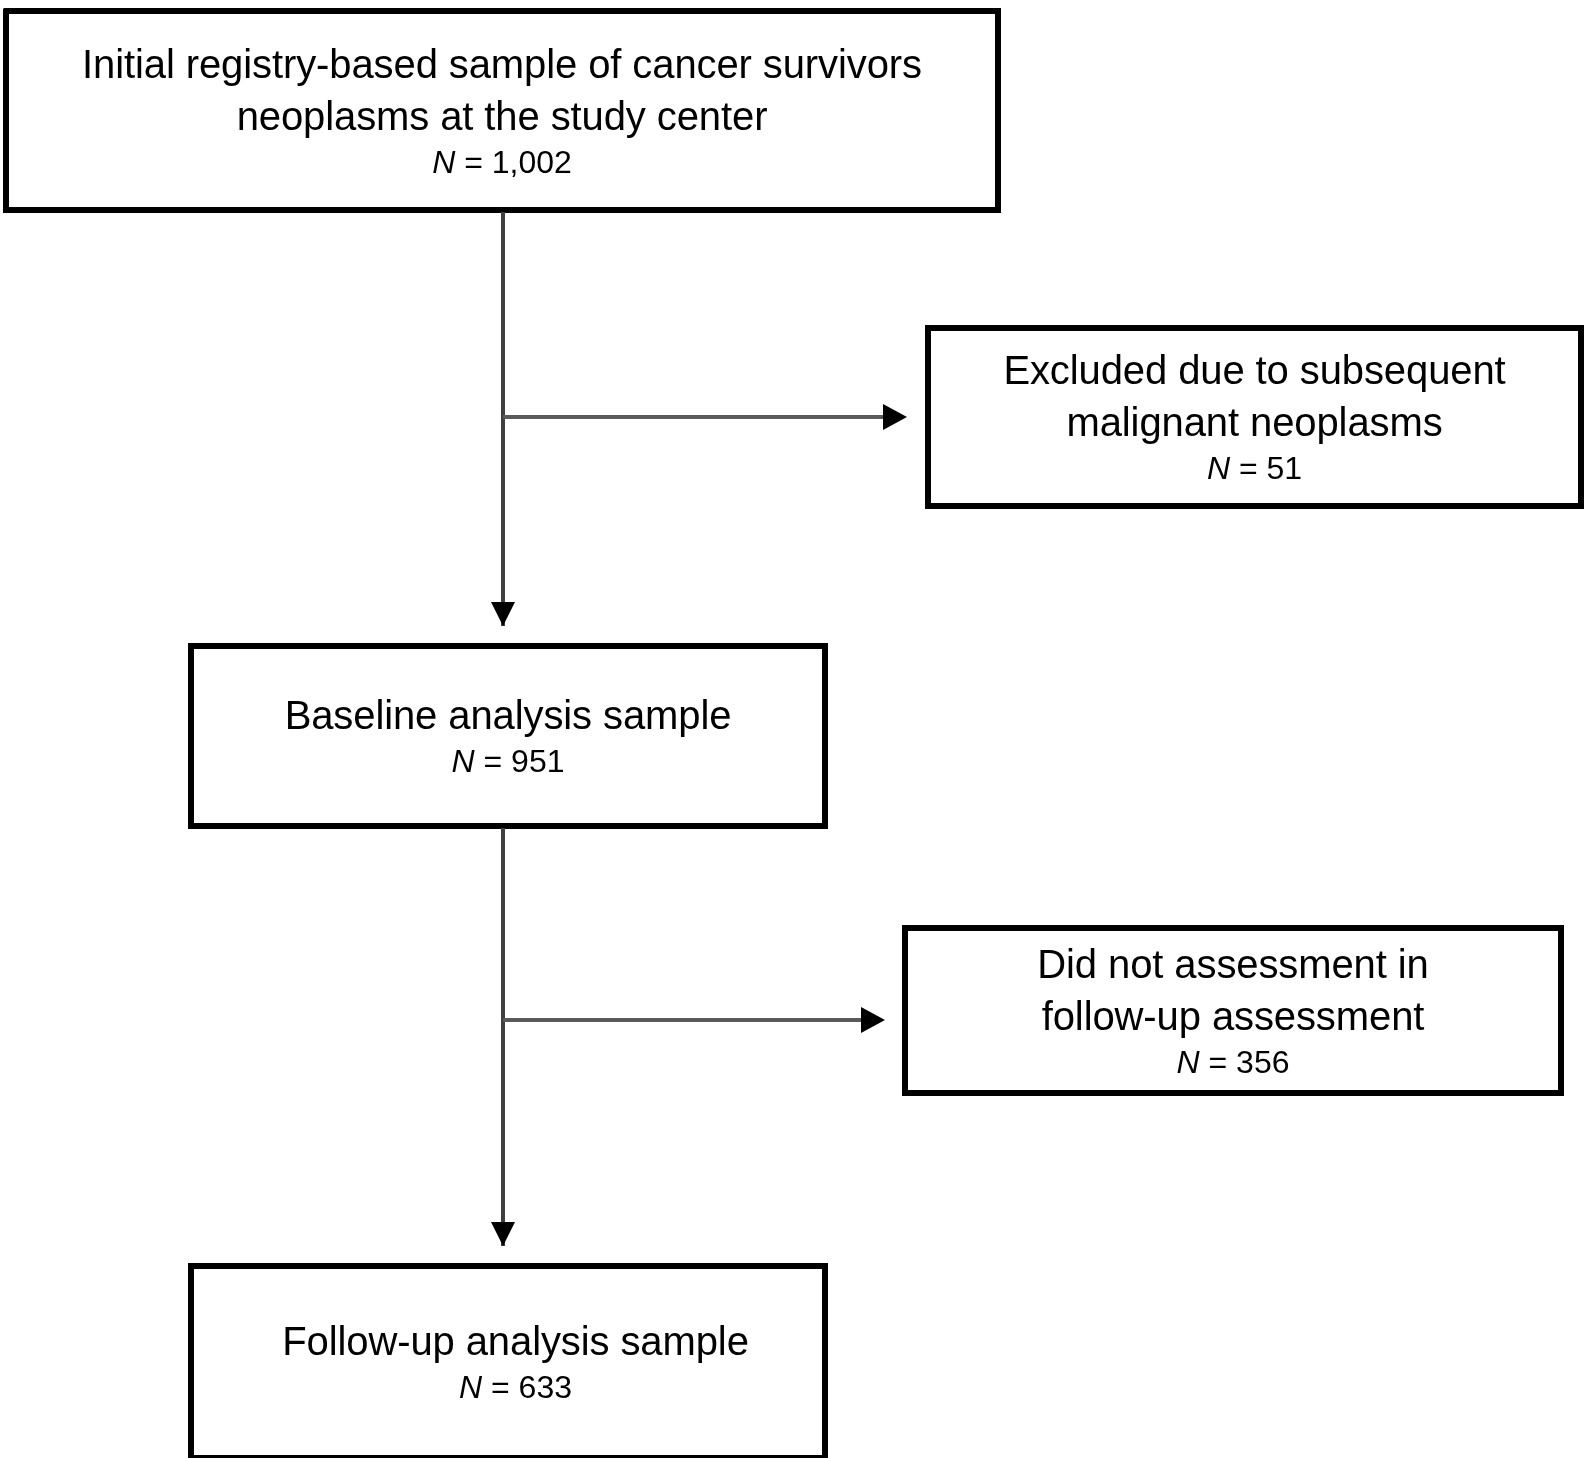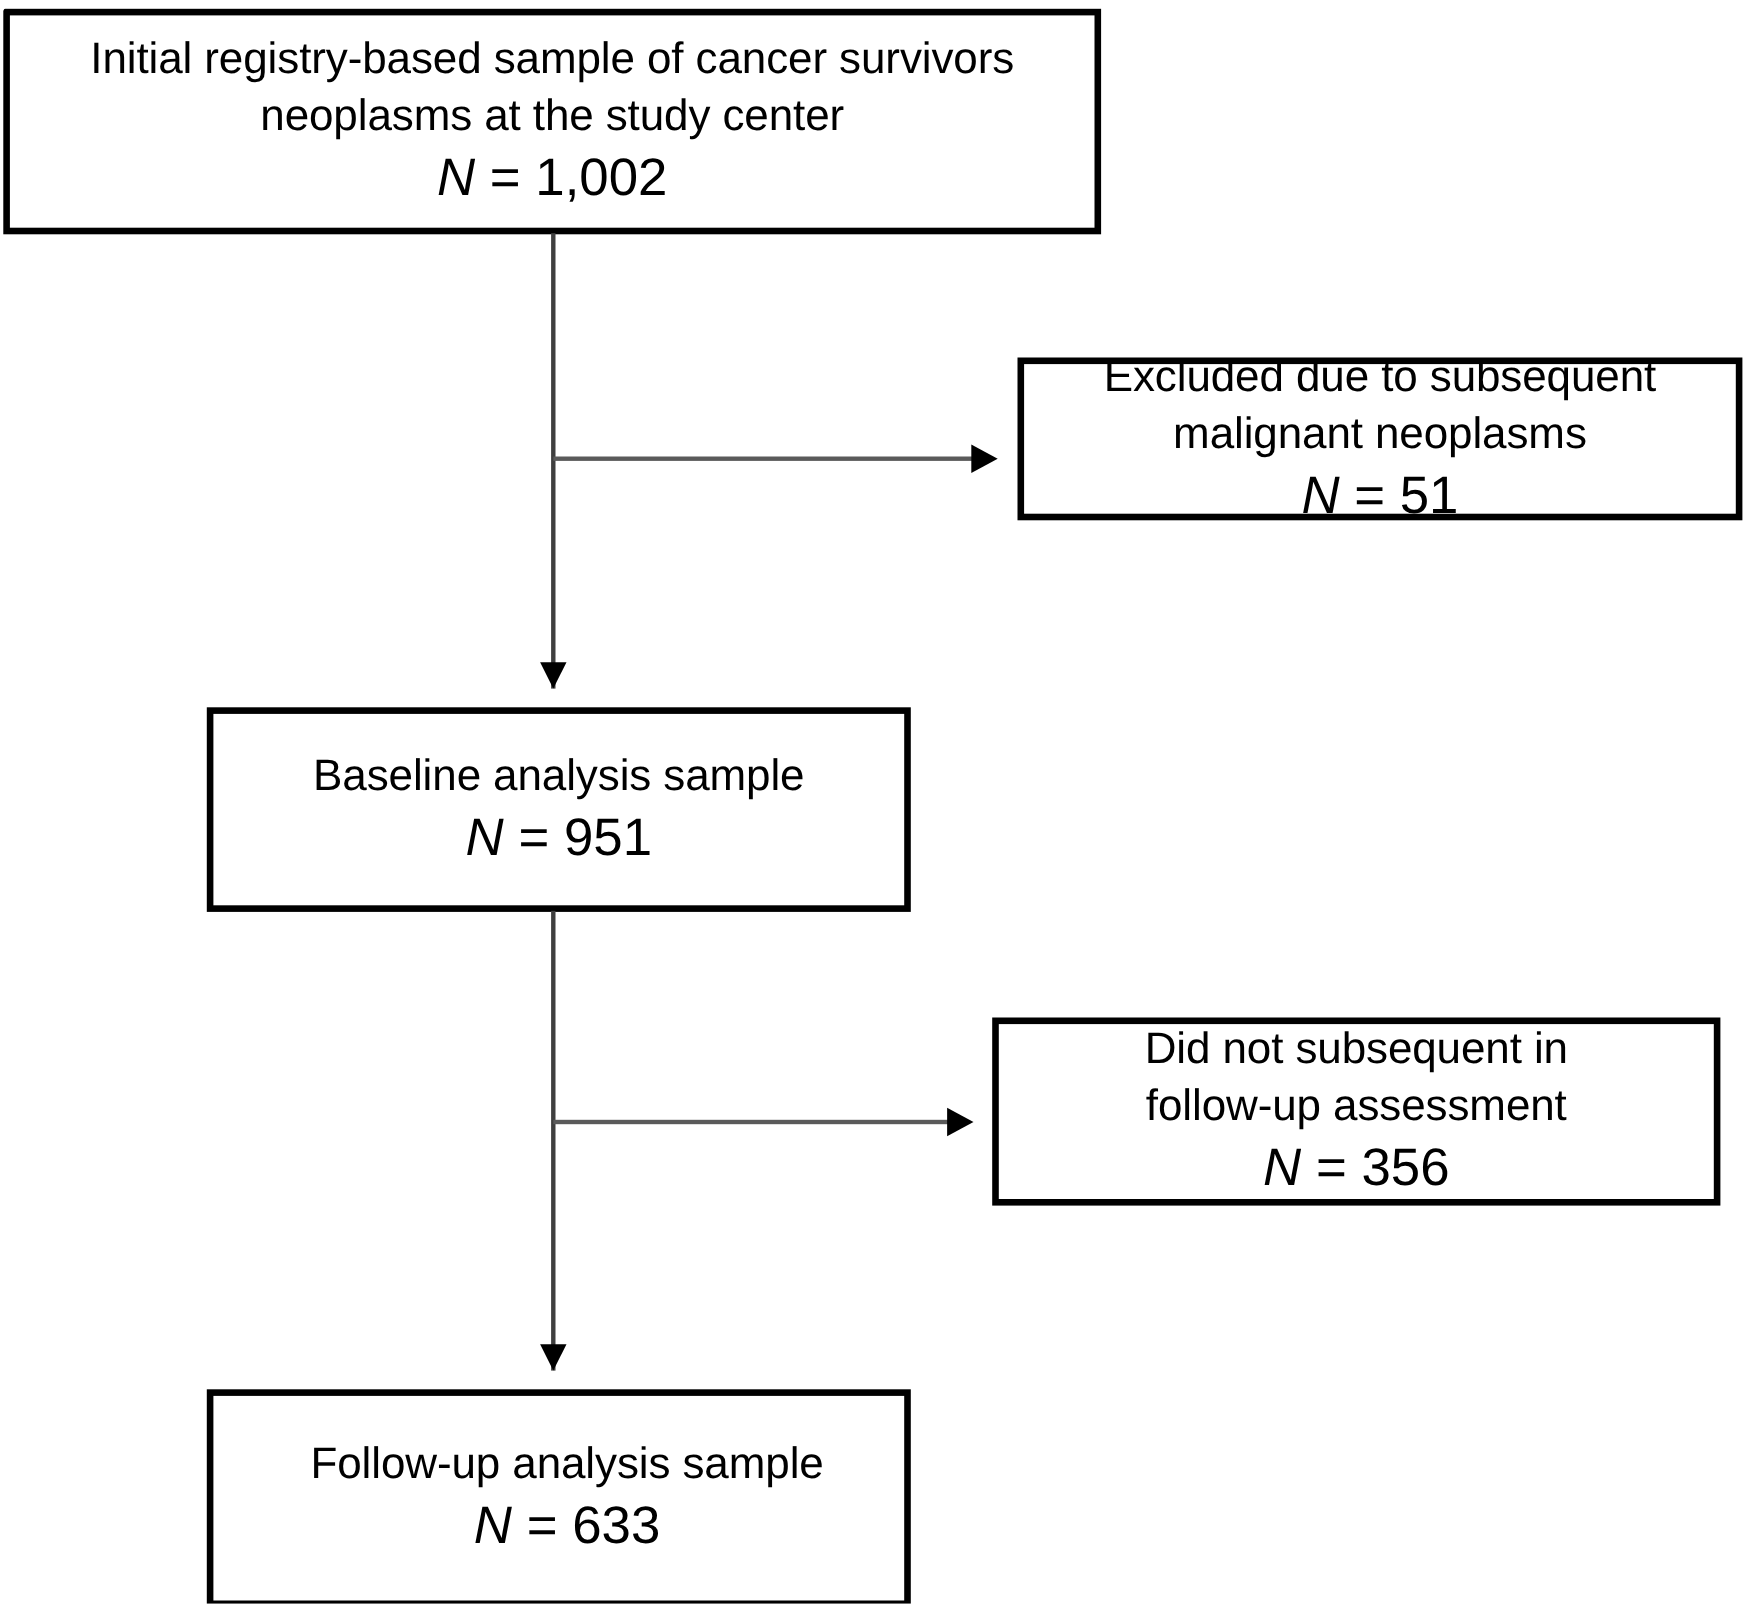--- a/index.html
+++ b/index.html
@@ -41,7 +41,7 @@
   }
   .node .nline {
     display: block;
-    font-size: 48px;
+    font-size: 32px;
     line-height: 1.30;
     white-space: nowrap;
   }

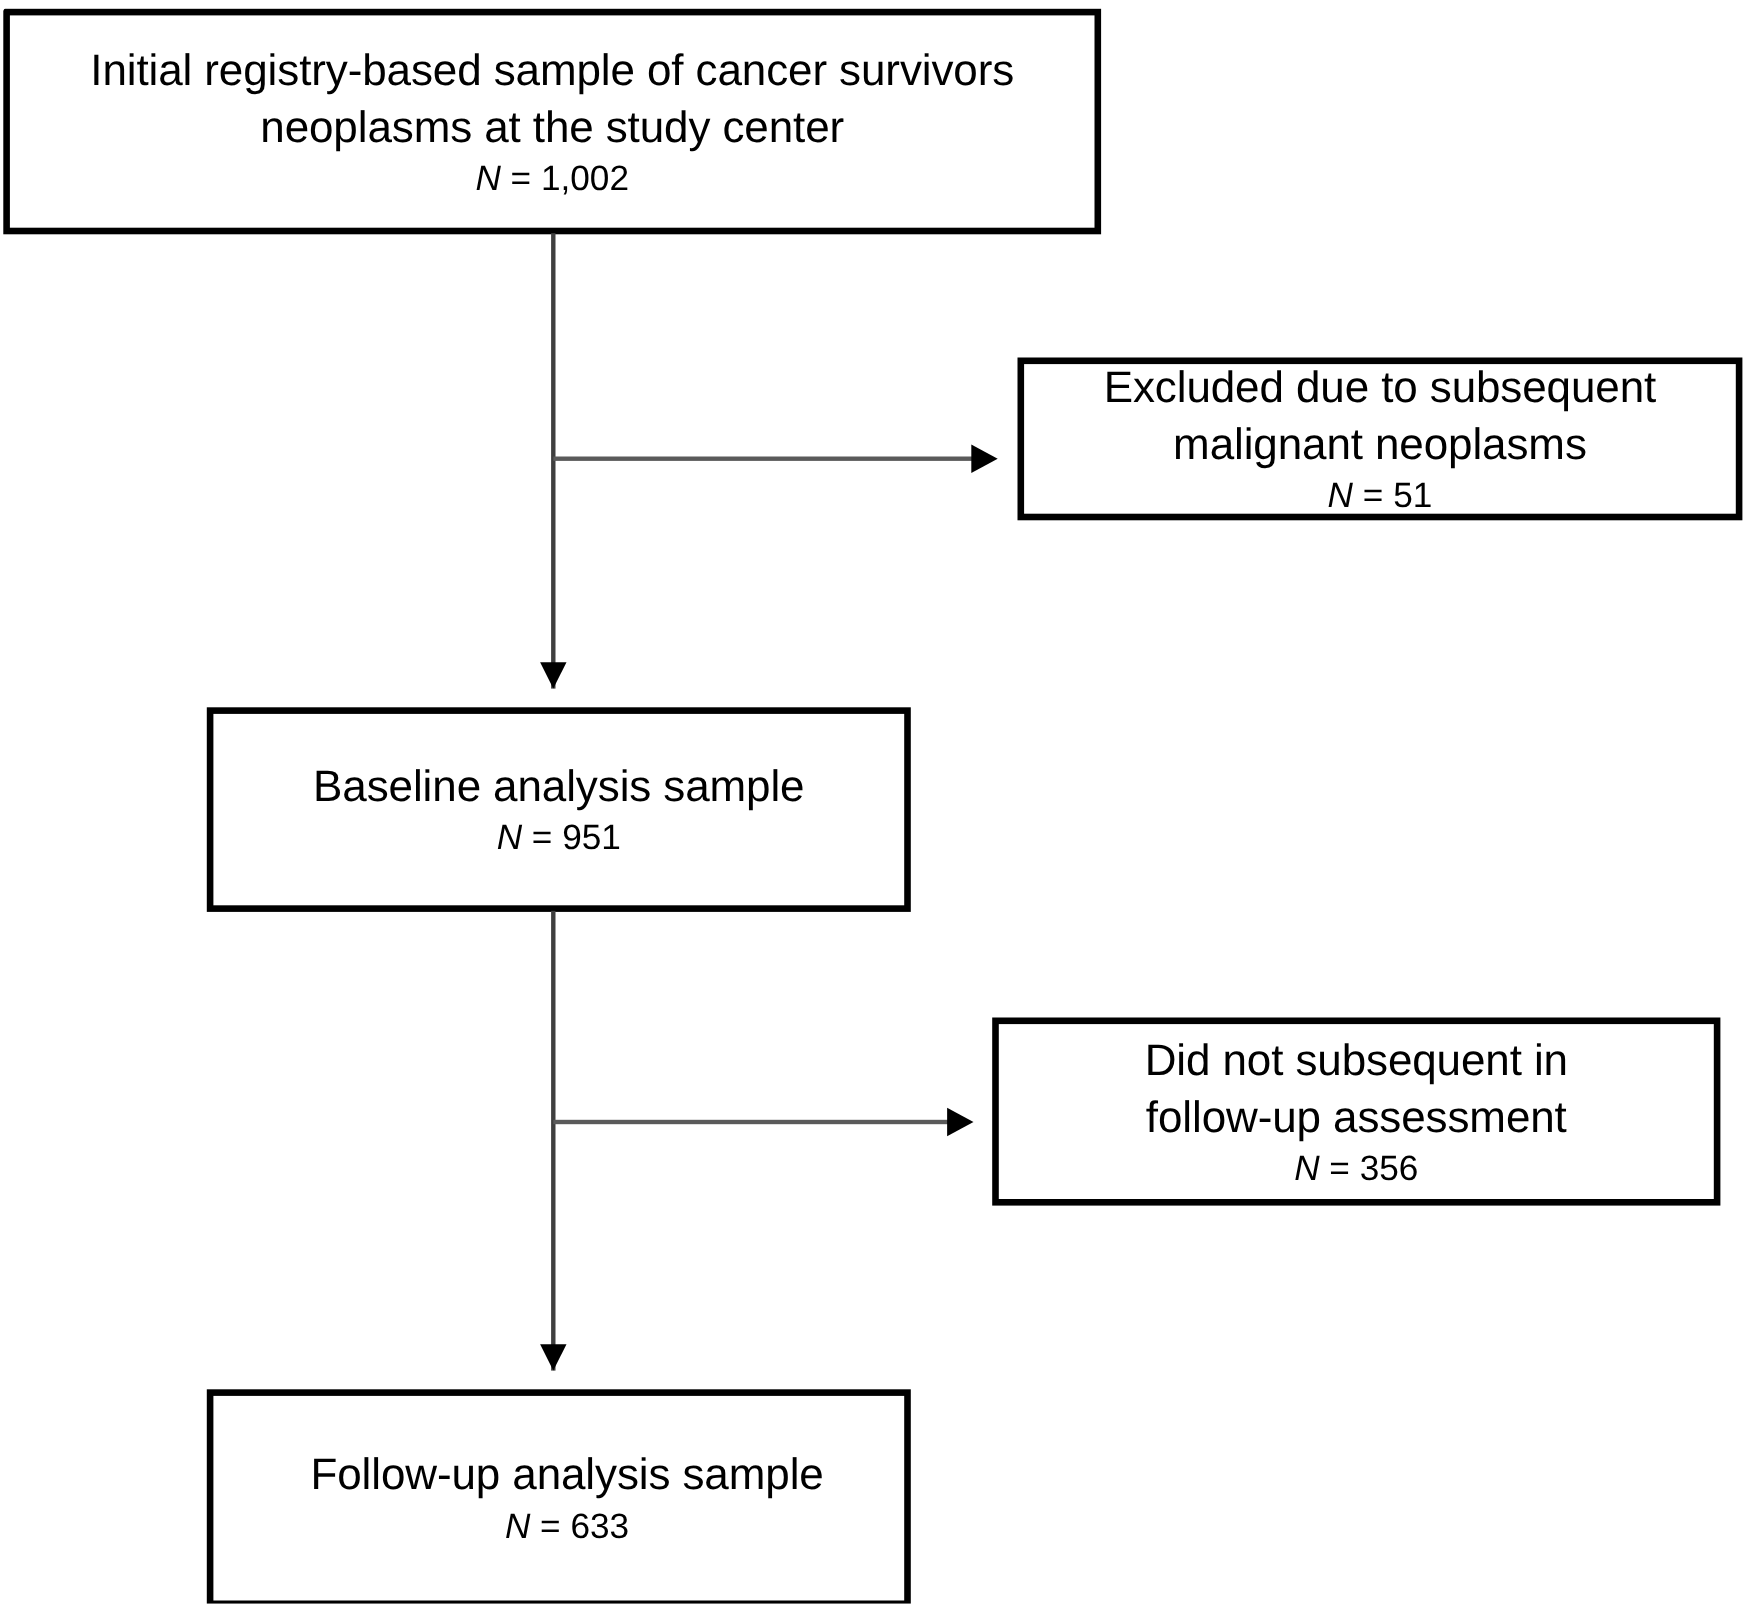--- a/index.html
+++ b/index.html
@@ -52,7 +52,7 @@
 
   
   #node-initial      { left: 3px;   top: 8px;    width: 998px; height: 205px; }
-  #node-excluded     { left: 925px; top: 325px;  width: 659px; height: 148px; }
+  #node-excluded     { left: 925px; top: 325px;  width: 659px; height: 184px; }
   #node-baseline     { left: 188px; top: 643px;  width: 640px; height: 186px; text-align: center; }
   #node-nofollowup   { left: 902px; top: 925px;  width: 662px; height: 171px; }
   #node-followup     { left: 188px; top: 1263px; width: 640px; height: 198px; padding-left: 15px; }

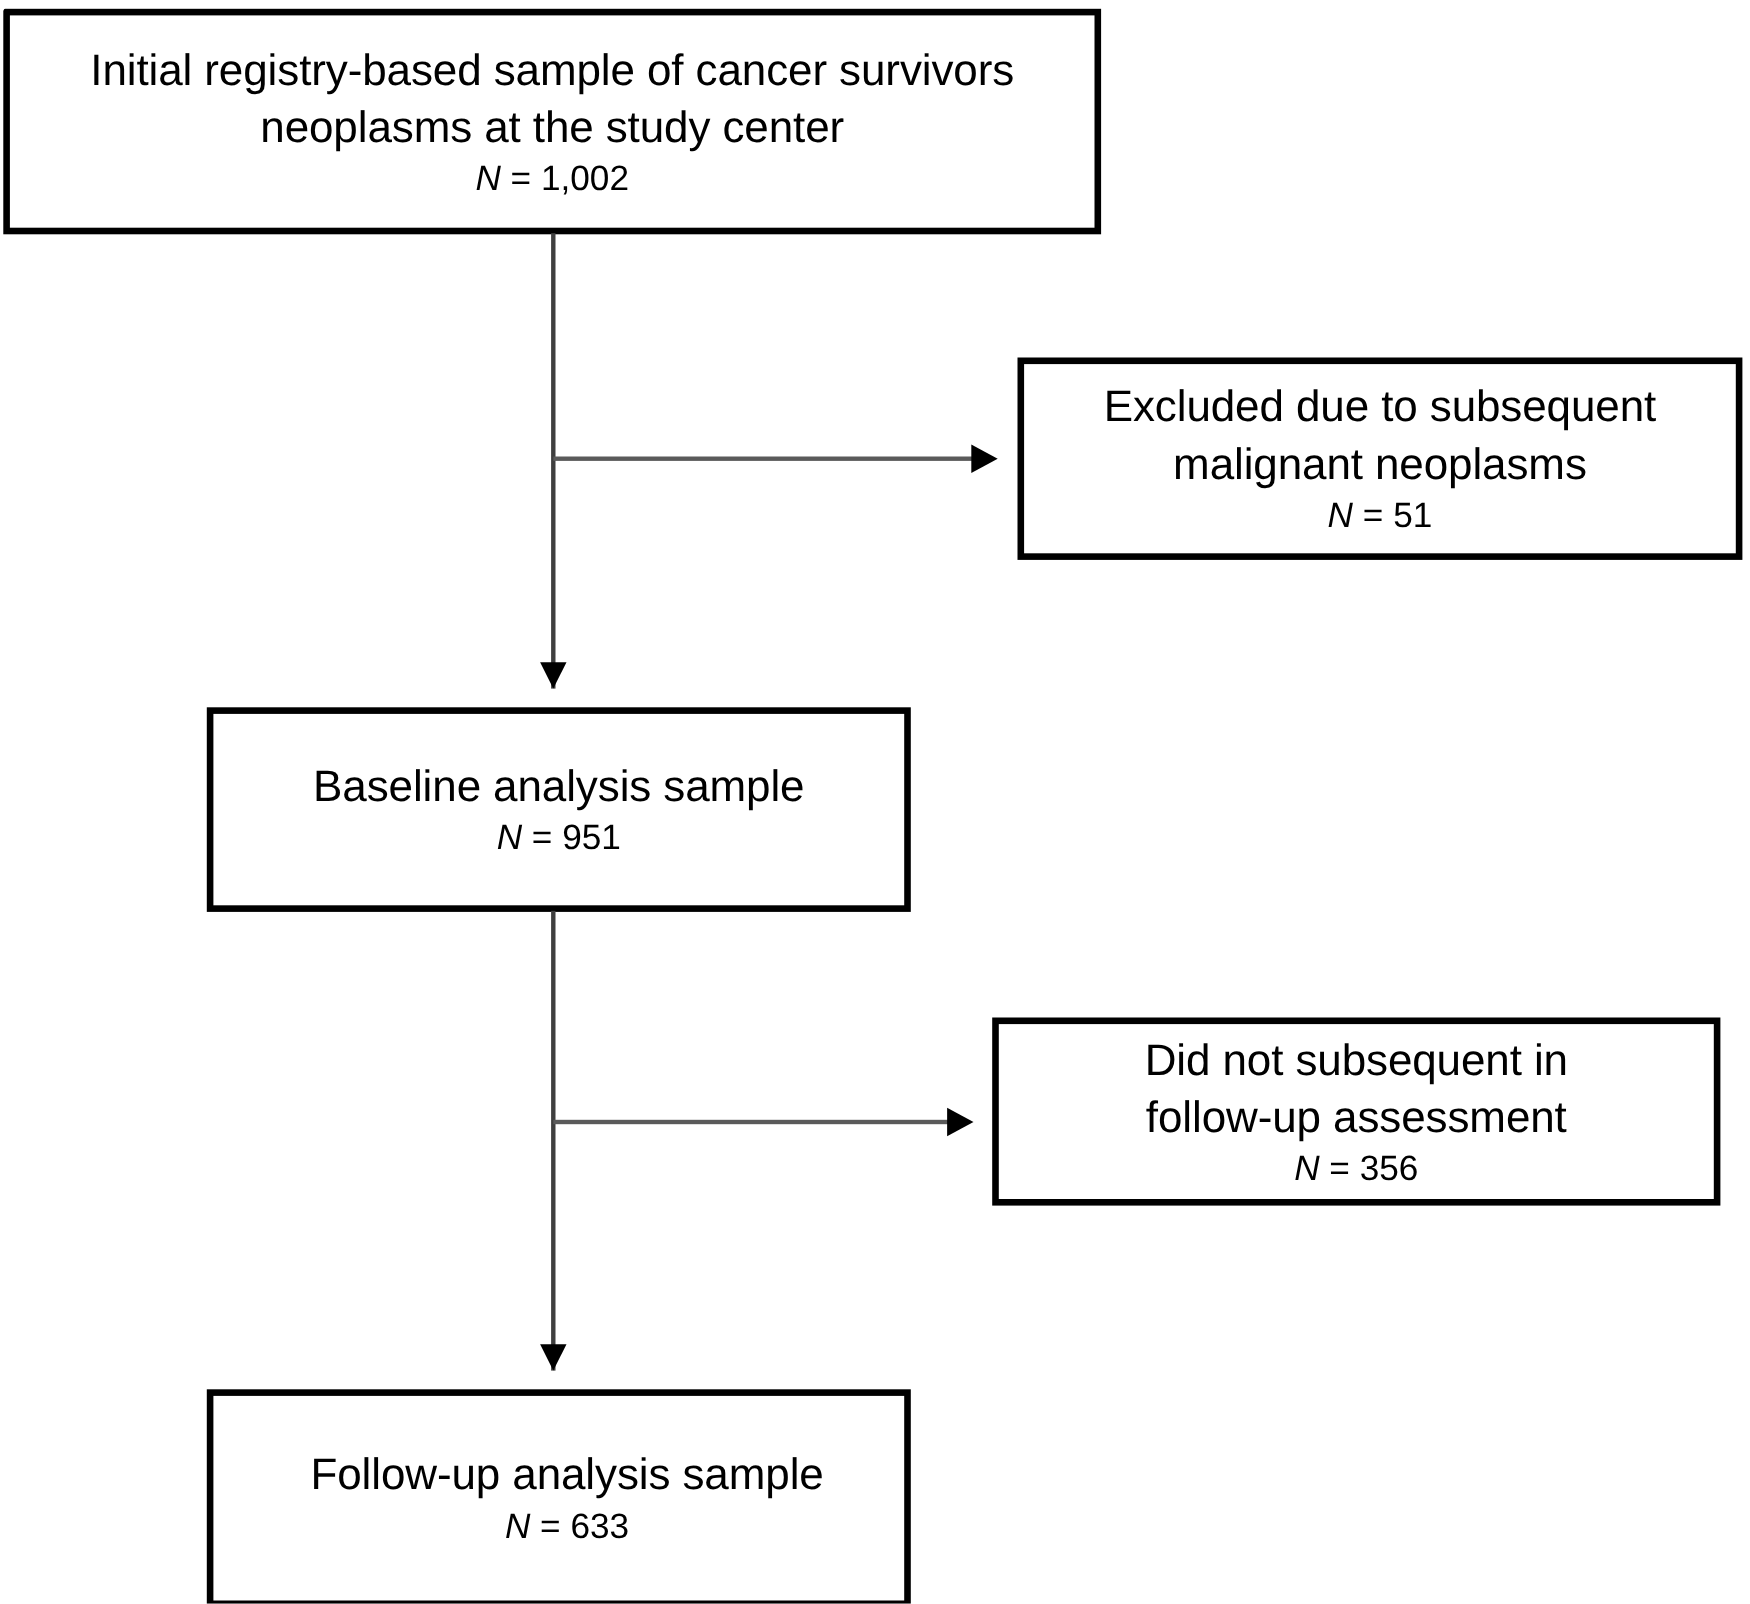--- a/index.html
+++ b/index.html
@@ -122,7 +122,7 @@
   </div>
 
   <div class="node" id="node-nofollowup">
-    <span class="line">Did not subsequent in</span>
+    <span class="line">Did not assessment in</span>
     <span class="line">follow-up assessment</span>
     <span class="nline"><span class="nvar">N</span><span> = </span><span>356</span></span>
   </div>

